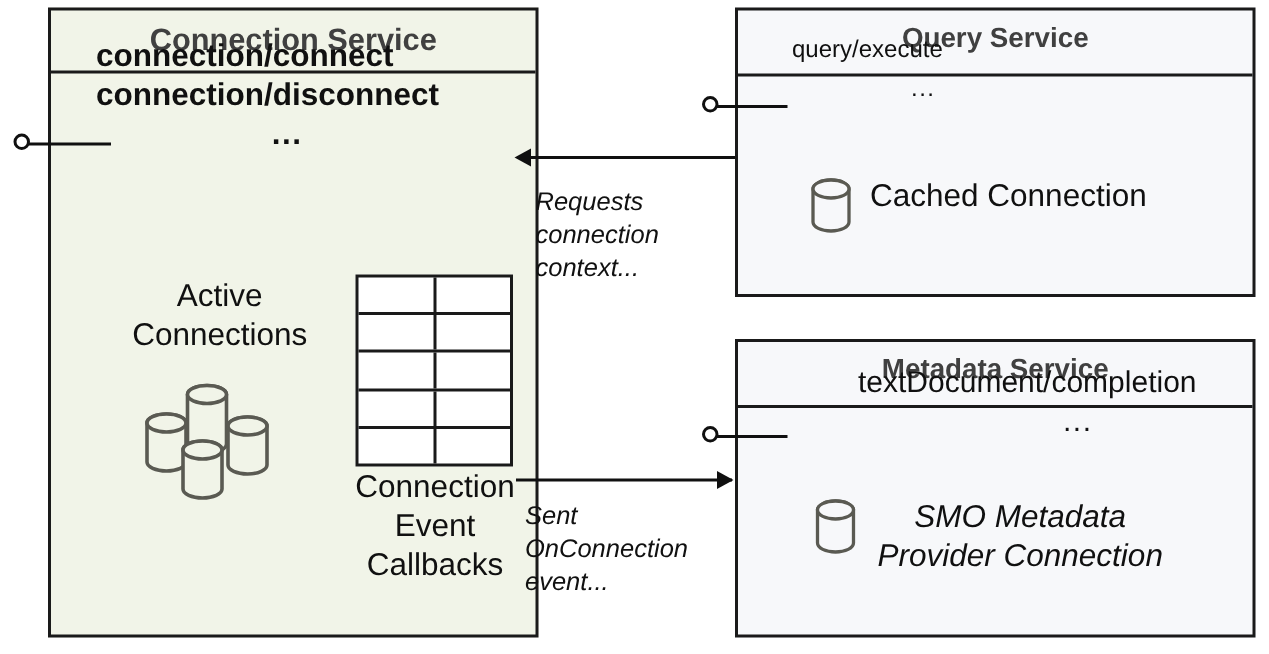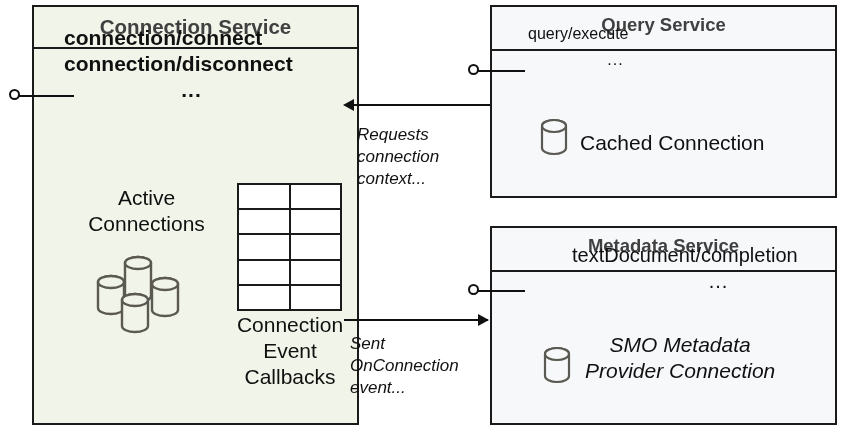--- a/index.html
+++ b/index.html
@@ -187,7 +187,7 @@
   .inline-artifact {
     position: absolute;
     display: flex;
-    align-items: flex-end;
+    align-items: flex-start;
   }
   .inline-artifact .art-text {
     font-size: 21px;

